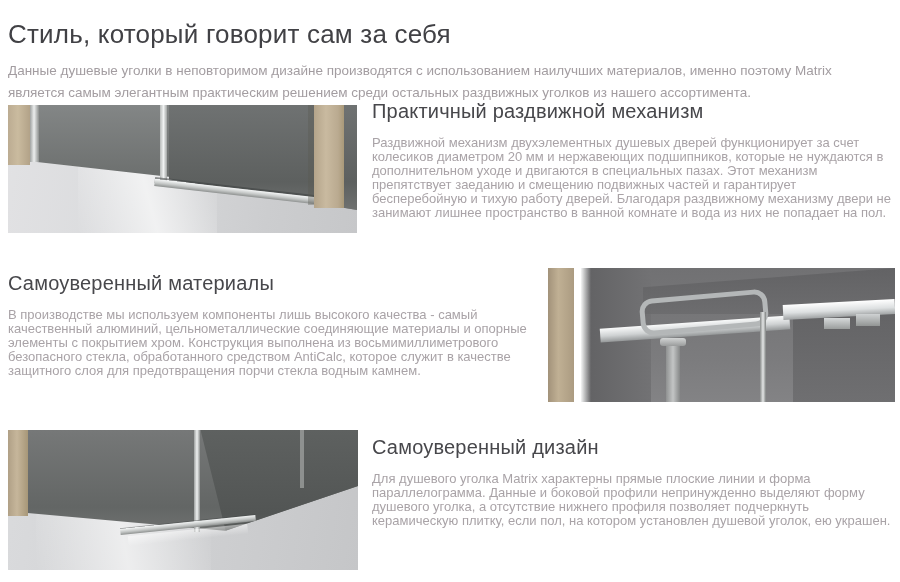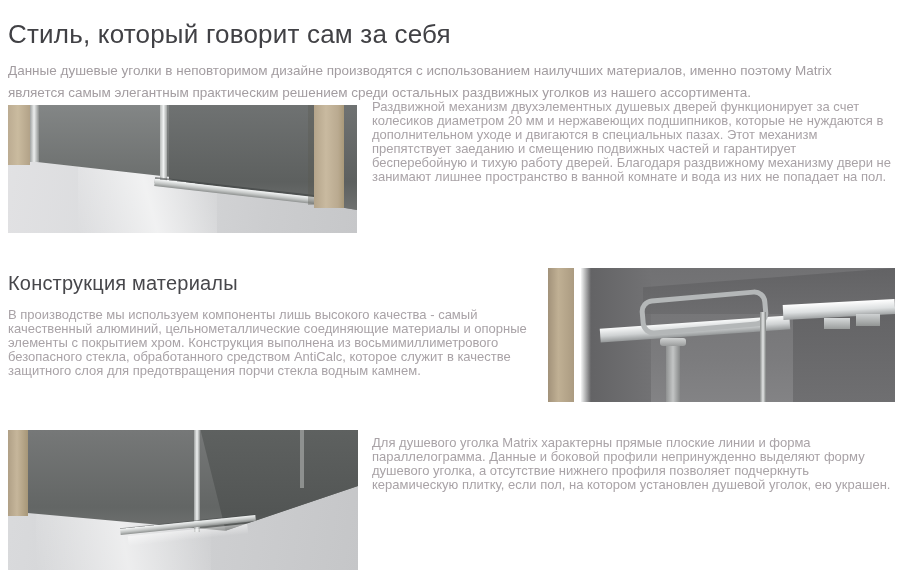--- a/index.html
+++ b/index.html
@@ -122,6 +122,7 @@
   <div class="wood-r"></div>
 </div>
 <div class="abs txt-1">
+  <h2 class="sec-head">Практичный раздвижной механизм</h2>
   <p class="sec-body">Раздвижной механизм двухэлементных душевых дверей функционирует за счет колесиков диаметром 20 мм и нержавеющих подшипников, которые не нуждаются в дополнительном уходе и двигаются в специальных пазах. Этот механизм препятствует заеданию и смещению подвижных частей и гарантирует бесперебойную и тихую работу дверей. Благодаря раздвижному механизму двери не занимают лишнее пространство в ванной комнате и вода из них не попадает на пол.</p>
 </div>
 

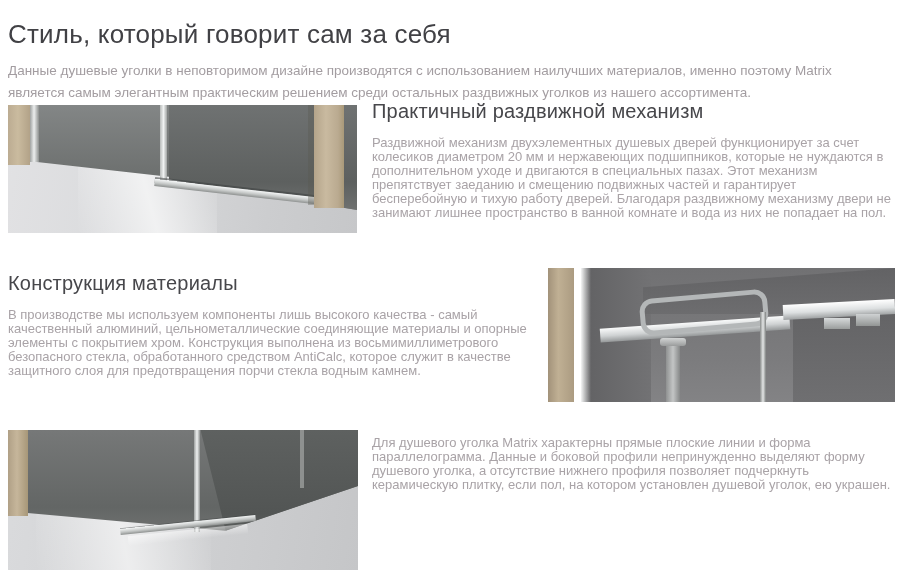--- a/index.html
+++ b/index.html
@@ -127,7 +127,7 @@
 </div>
 
 <div class="abs txt-2">
-  <h2 class="sec-head">Конструкция материалы</h2>
+  <h2 class="sec-head">Самоуверенный материалы</h2>
   <p class="sec-body">В производстве мы используем компоненты лишь высокого качества - самый качественный алюминий, цельнометаллические соединяющие материалы и опорные элементы с покрытием хром. Конструкция выполнена из восьмимиллиметрового безопасного стекла, обработанного средством AntiCalc, которое служит в качестве защитного слоя для предотвращения порчи стекла водным камнем.</p>
 </div>
 <div class="photo p2">

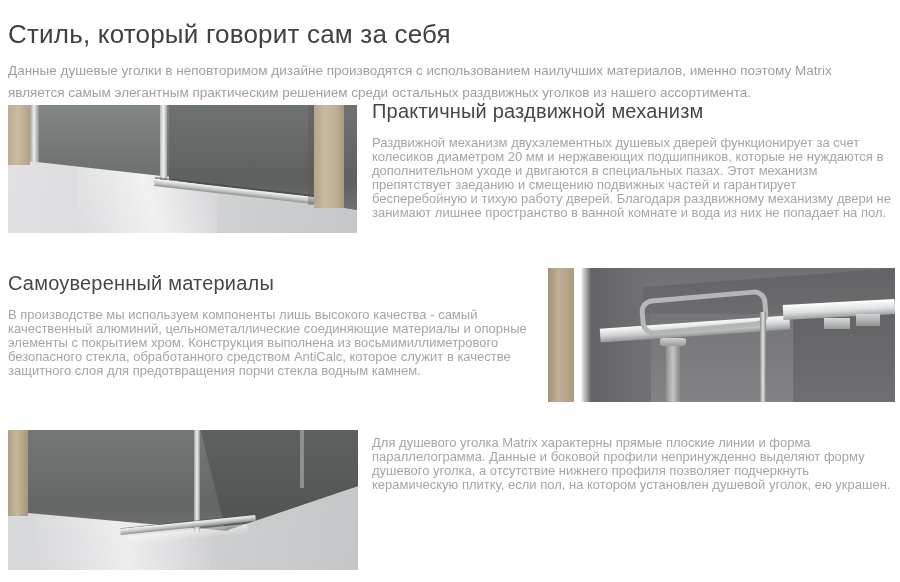--- a/index.html
+++ b/index.html
@@ -160,6 +160,7 @@
   <div class="refl"></div>
 </div>
 <div class="abs txt-3">
+  <h2 class="sec-head">Самоуверенный дизайн</h2>
   <p class="sec-body">Для душевого уголка Matrix характерны прямые плоские линии и форма параллелограмма. Данные и боковой профили непринужденно выделяют форму душевого уголка, а отсутствие нижнего профиля позволяет подчеркнуть керамическую плитку, если пол, на котором установлен душевой уголок, ею украшен.</p>
 </div>
 

